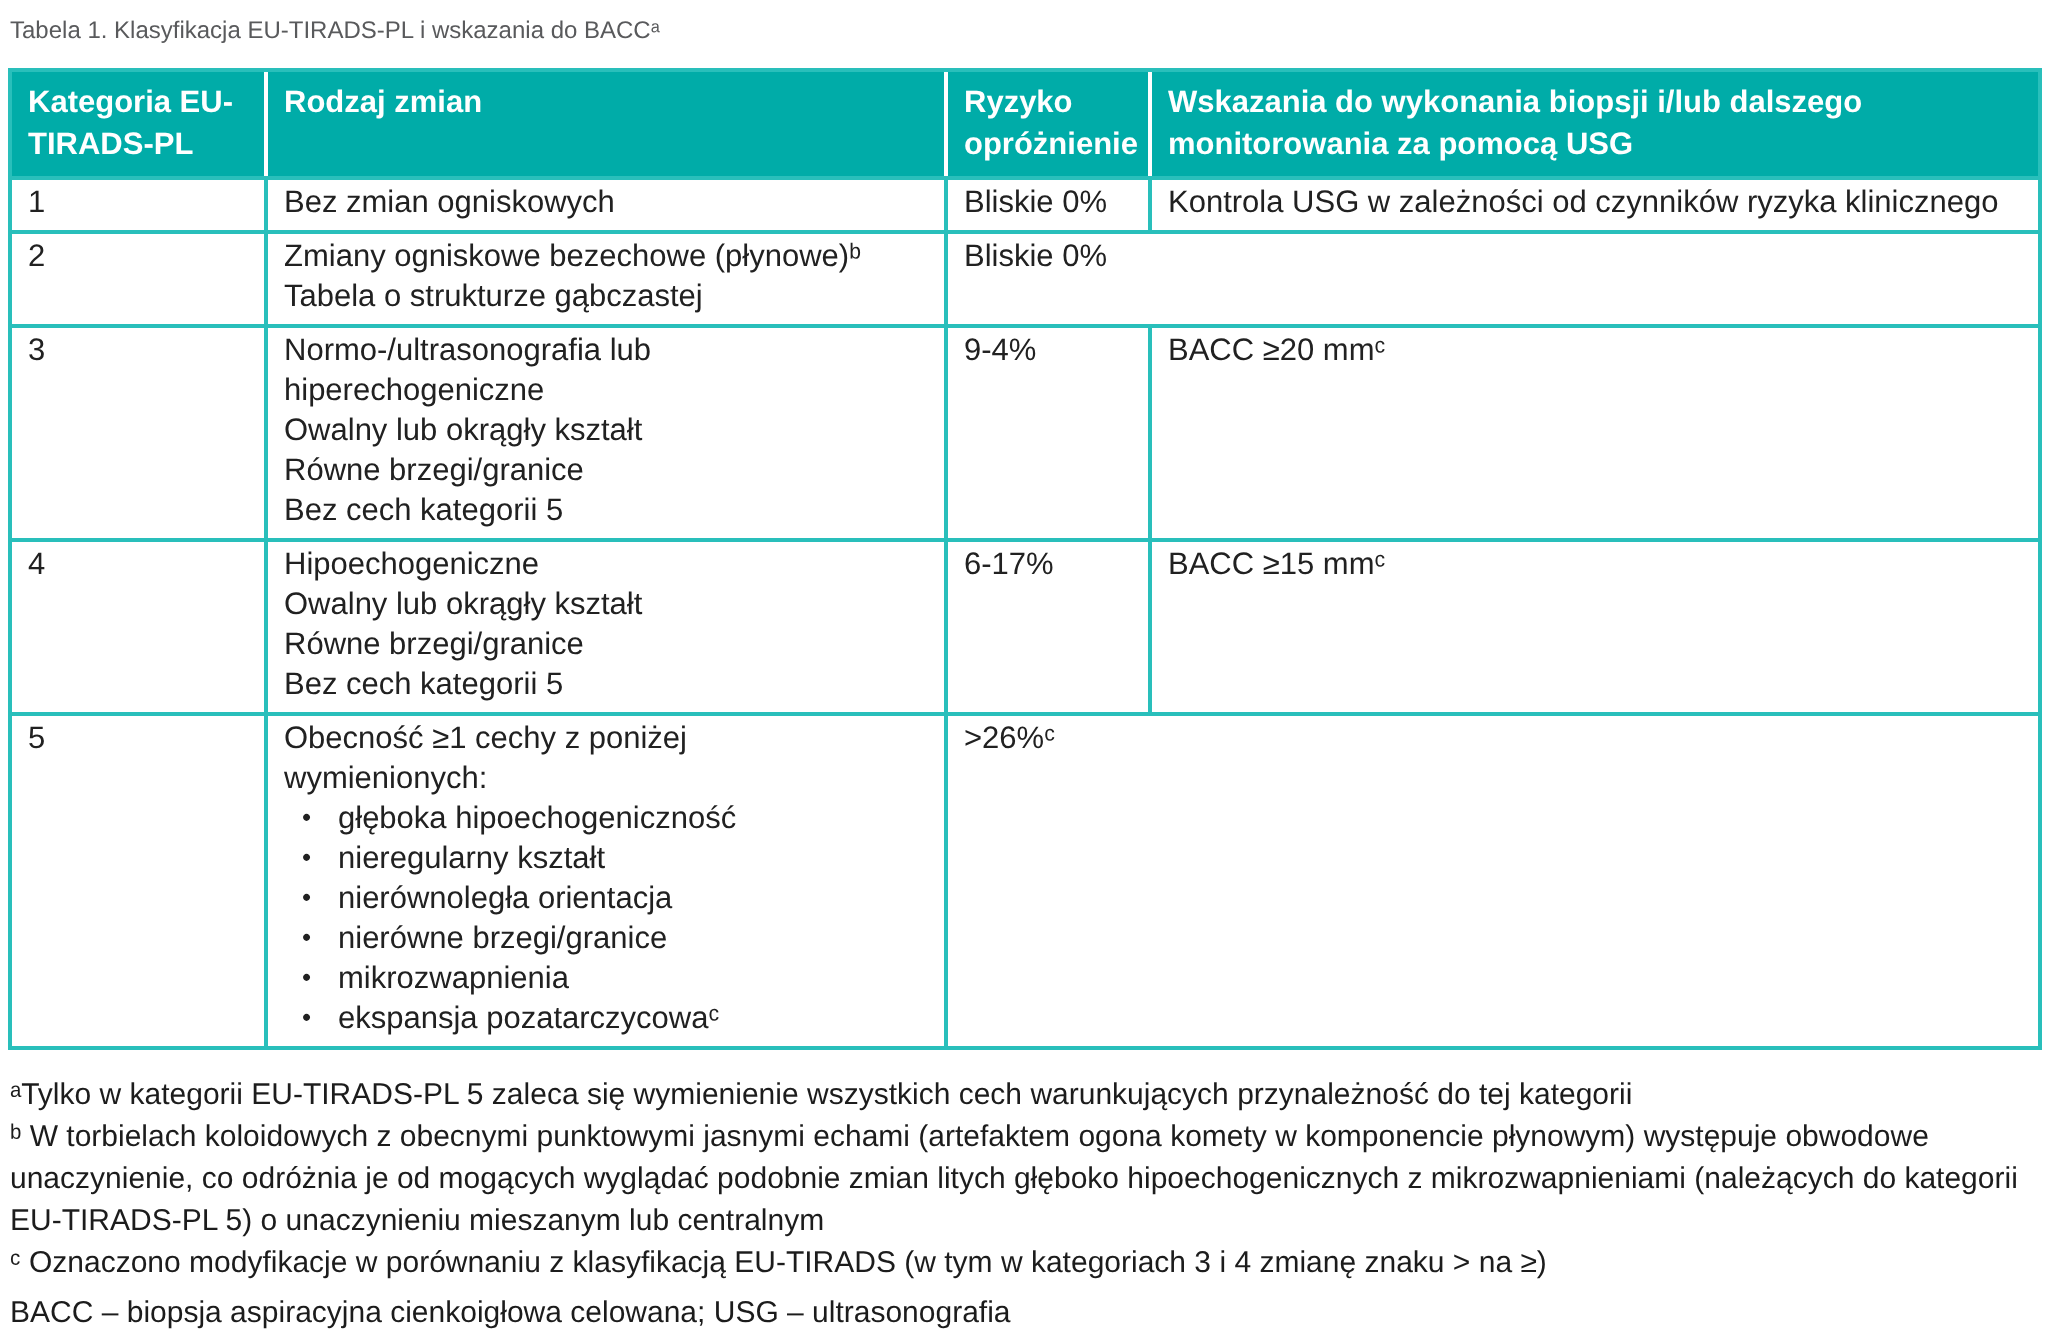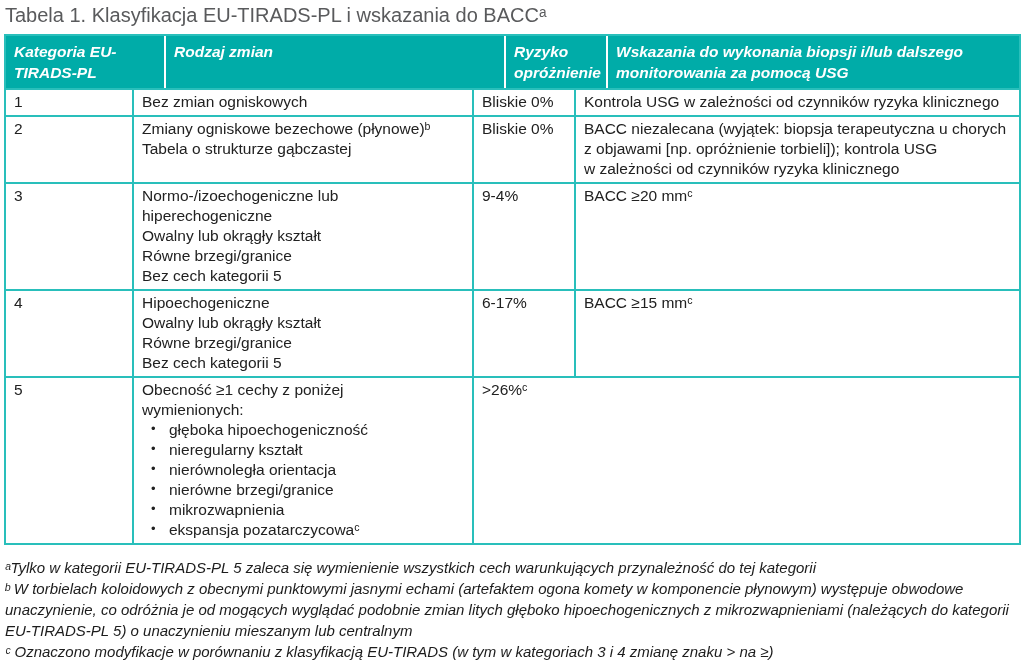--- a/index.html
+++ b/index.html
@@ -9,7 +9,7 @@
     -webkit-font-smoothing:antialiased;
   }
   .page{padding:7px 3px 0 4px;}
-  .caption{color:#595a5c;font-size:20px;line-height:17px;margin:0 0 10px 1px;}
+  .caption{color:#595a5c;font-size:12px;line-height:17px;margin:0 0 10px 1px;}
   .table{border:2px solid #29bfbb;background:#ffffff;}
   .thead{
     display:grid;grid-template-columns:126px 340px 102px 1fr;

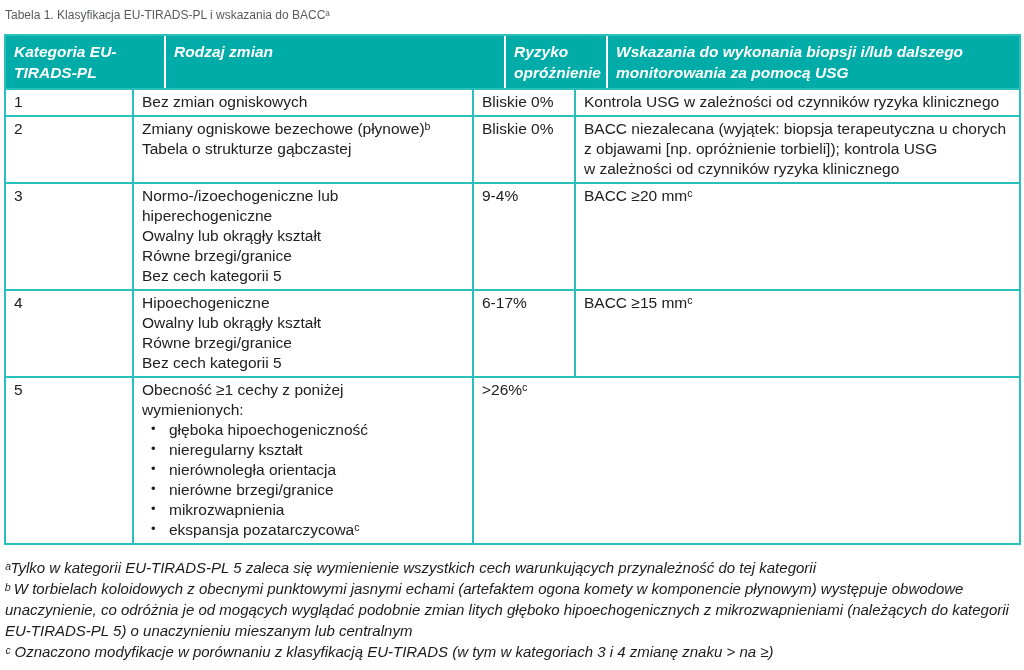--- a/index.html
+++ b/index.html
@@ -14,7 +14,7 @@
   .thead{
     display:grid;grid-template-columns:126px 340px 102px 1fr;
     background:#00aca8;color:#ffffff;font-weight:bold;
-    font-size:15.5px;line-height:21px;font-style:italic;
+    font-size:15.5px;line-height:21px;
   }
   .th{padding:5px 6px 5px 8px;}
   .th + .th{border-left:2px solid #ffffff;margin-left:32px;}

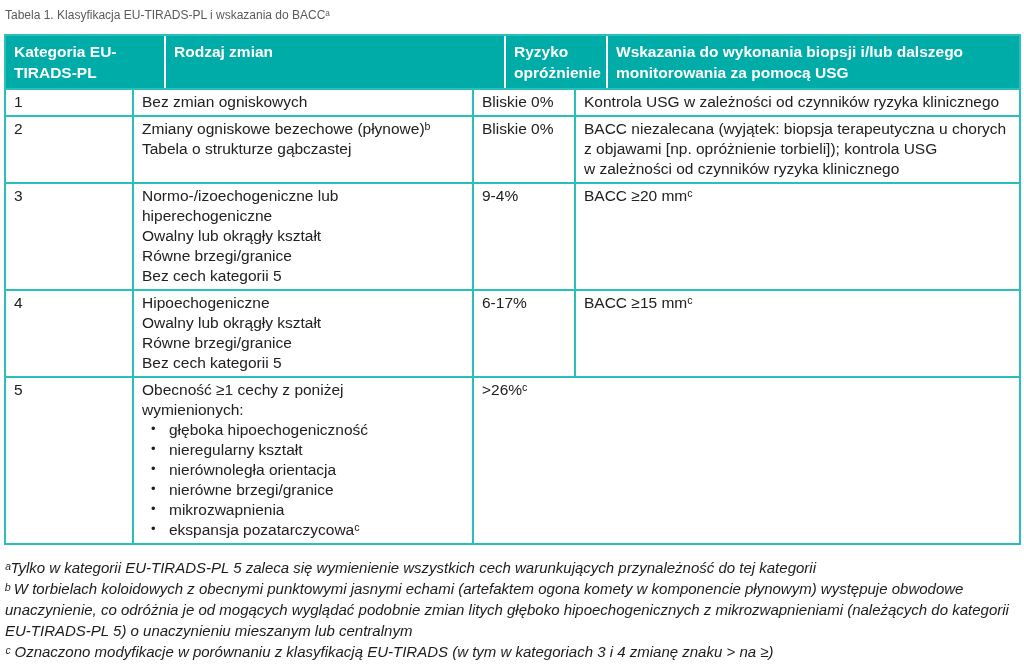--- a/index.html
+++ b/index.html
@@ -17,7 +17,7 @@
     font-size:15.5px;line-height:21px;
   }
   .th{padding:5px 6px 5px 8px;}
-  .th + .th{border-left:2px solid #ffffff;margin-left:32px;}
+  .th + .th{border-left:2px solid #ffffff;}
   .row{
     display:grid;grid-template-columns:126px 340px 102px 1fr;
     border-top:2px solid #29bfbb;font-size:15.5px;line-height:20px;

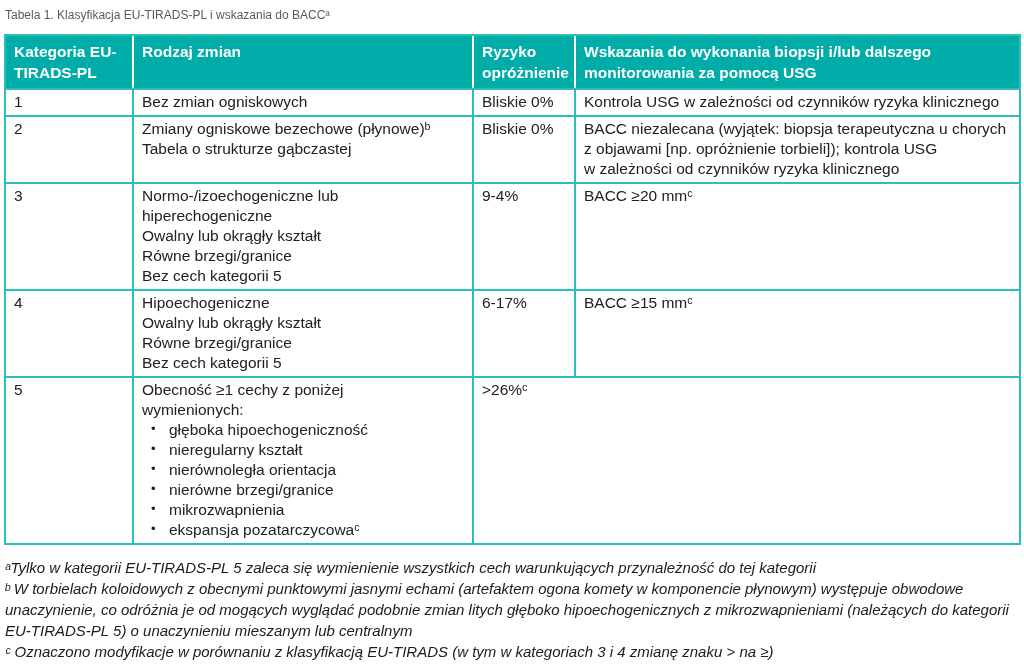--- a/index.html
+++ b/index.html
@@ -62,7 +62,6 @@
             <div class="line">Tabela o strukturze gąbczastej</div>
           </div>
           <div class="cell c3">Bliskie 0%</div>
-          <div class="cell c4">BACC niezalecana (wyjątek: biopsja terapeutyczna u&nbsp;chorych z&nbsp;objawami [np. opróżnienie torbieli]); kontrola USG w&nbsp;zależności od czynników ryzyka klinicznego</div>
         </div>
         <div class="row">
           <div class="cell c1">3</div>

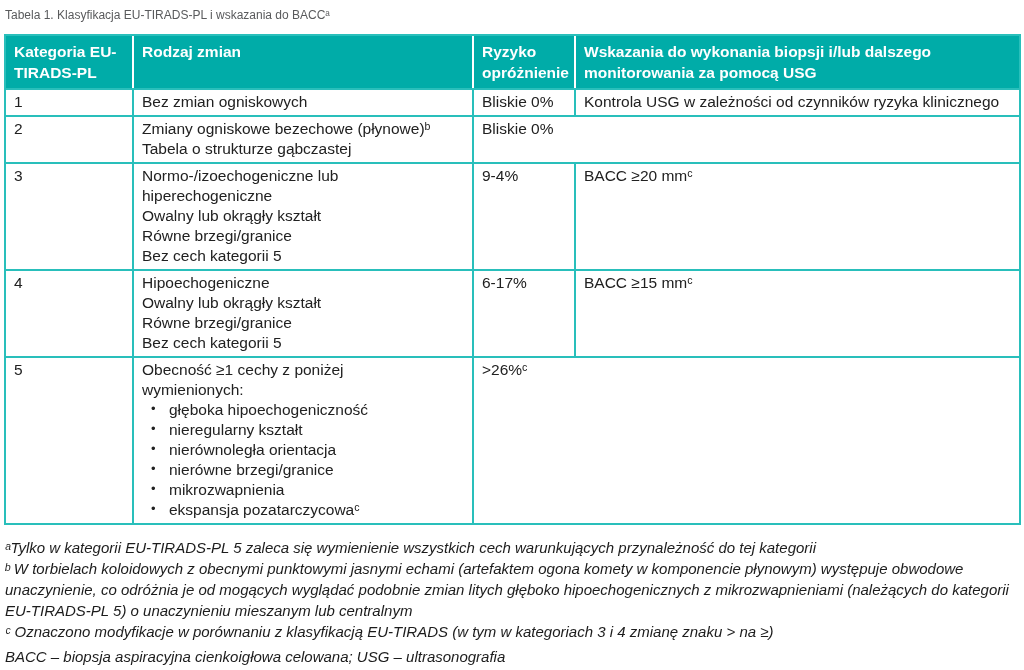--- a/index.html
+++ b/index.html
@@ -66,7 +66,7 @@
         <div class="row">
           <div class="cell c1">3</div>
           <div class="cell c2">
-            <div class="line">Normo-/izoechogeniczne lub hiperechogeniczne</div>
+            <div class="line">Normo-/ultrasonografia lub hiperechogeniczne</div>
             <div class="line">Owalny lub okrągły kształt</div>
             <div class="line">Równe brzegi/granice</div>
             <div class="line">Bez cech kategorii 5</div>

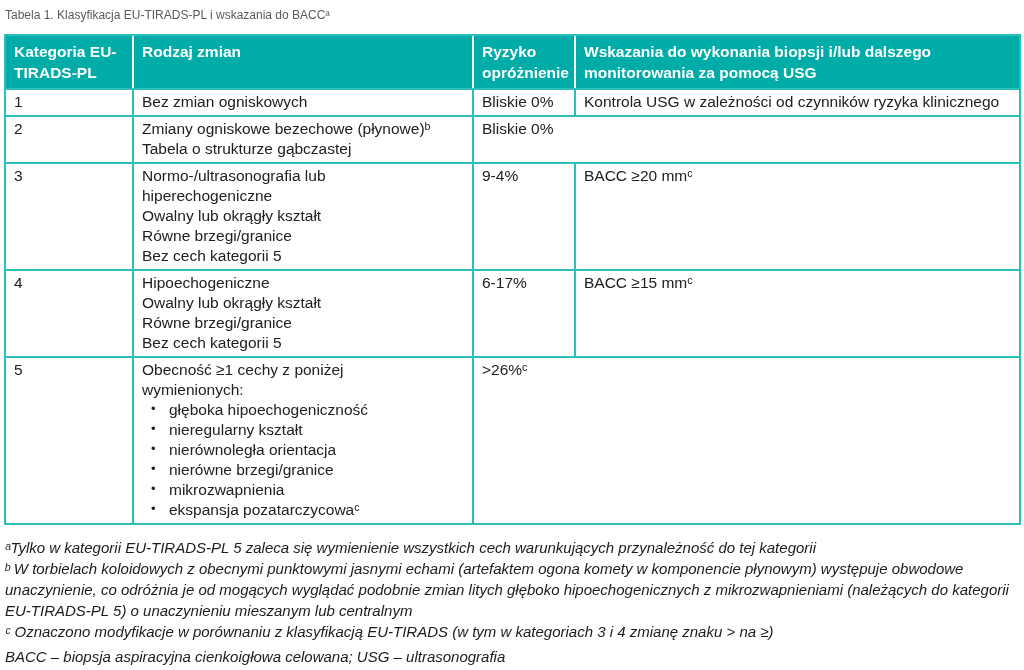--- a/index.html
+++ b/index.html
@@ -29,7 +29,7 @@
   .line.bullet{padding-left:27px;}
   .line.bullet .dot{position:absolute;left:9px;top:-1px;font-size:13px;}
   .footnotes{margin:12px 0 0 1px;font-size:15px;line-height:21px;max-width:1016px;color:#1c1c1c;}
-  .footnote{margin:0;font-style:italic;}
+  .footnote{margin:0;}
   .abbrev{margin-top:4px;}
 </style>
 </head>

